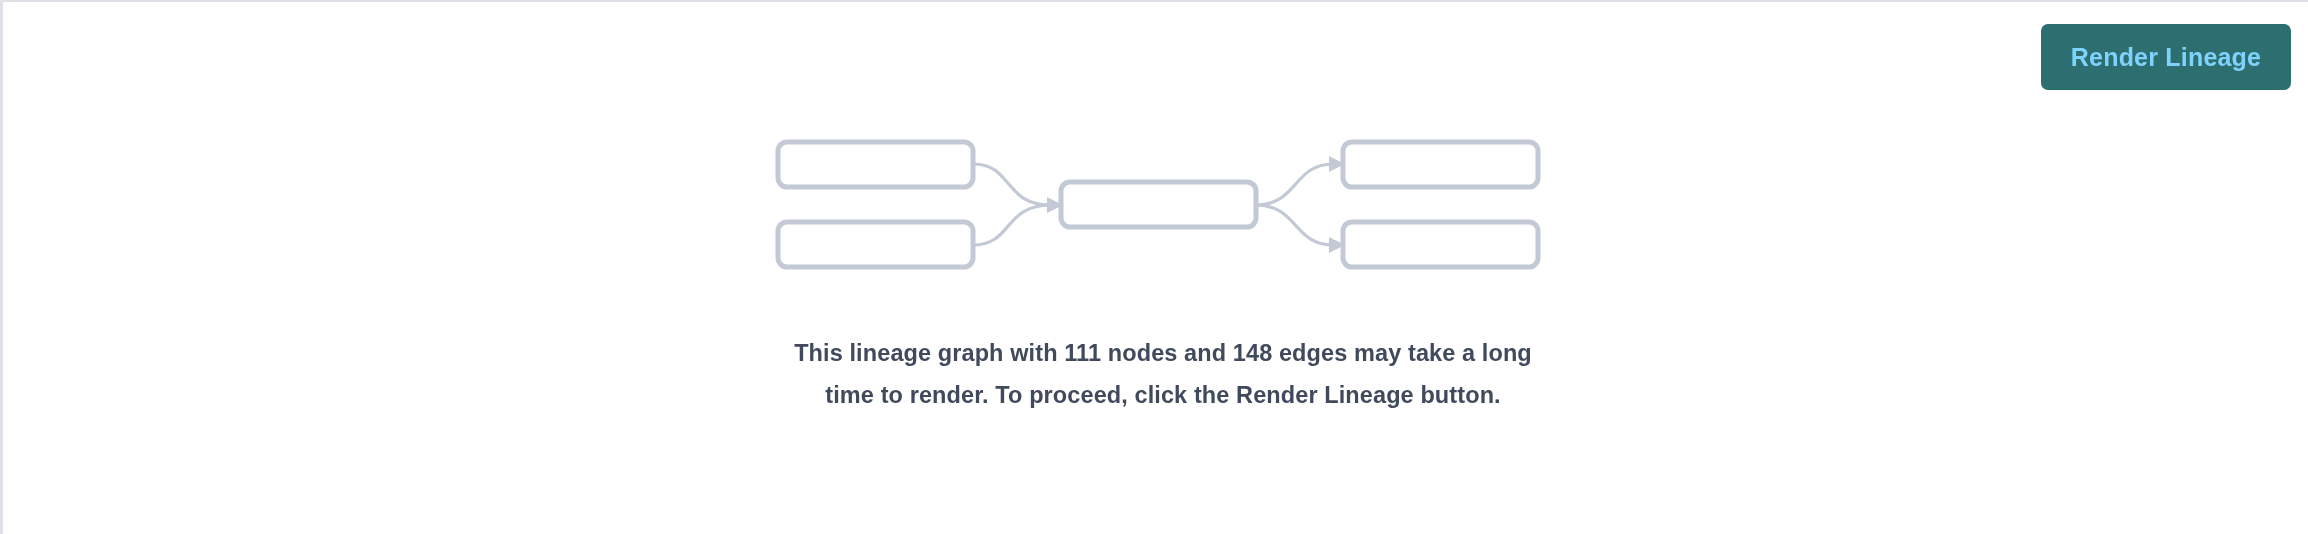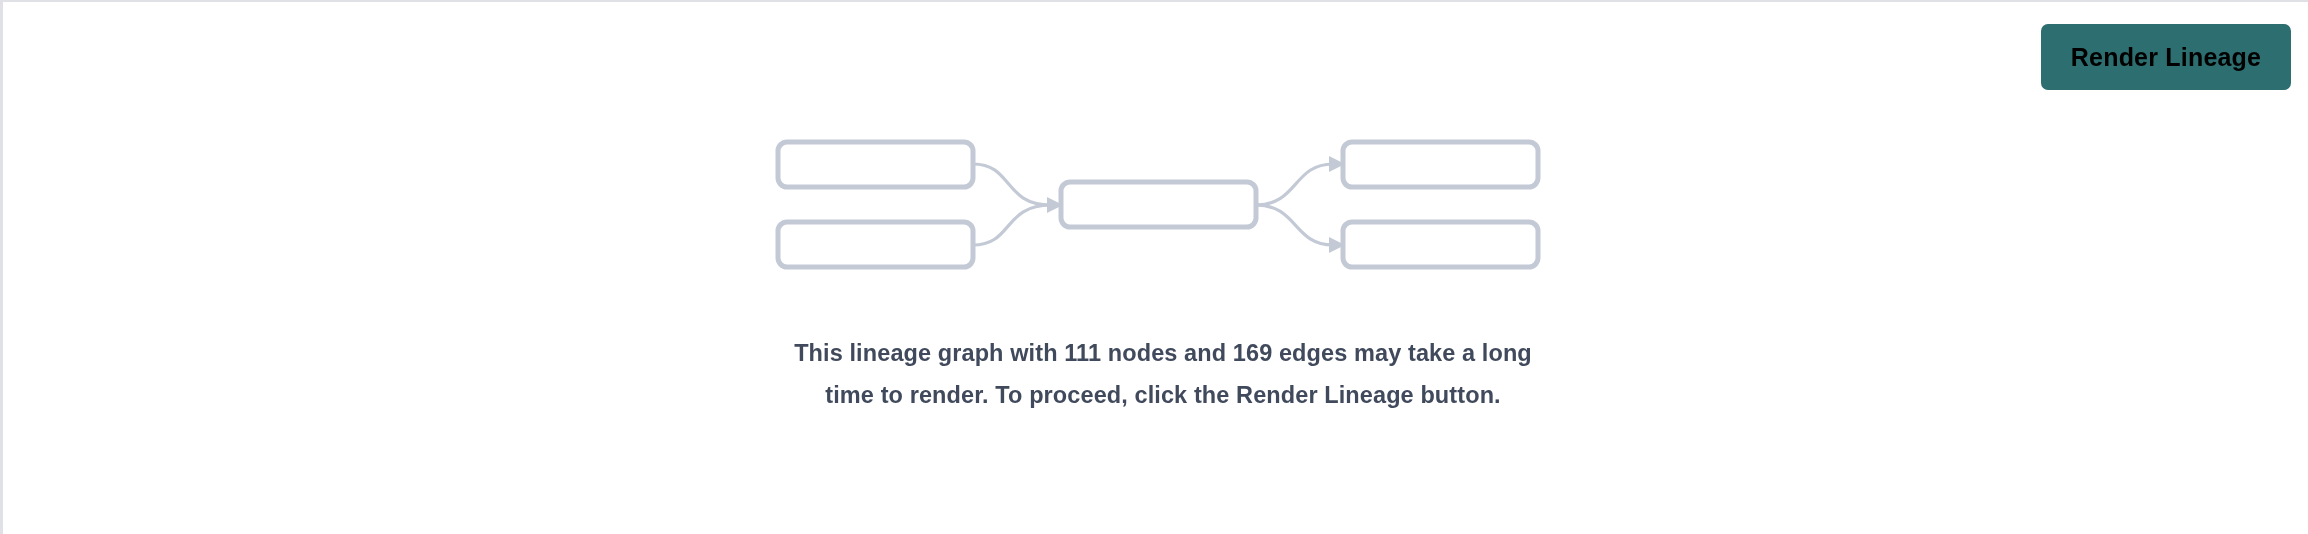--- a/index.html
+++ b/index.html
@@ -42,7 +42,7 @@
     width: 250px;
     height: 66px;
     background: #2d6e70;
-    color: #000000;
+    color: #7dd3fc;
     border: none;
     border-radius: 7px;
     font-family: "Liberation Sans", sans-serif;

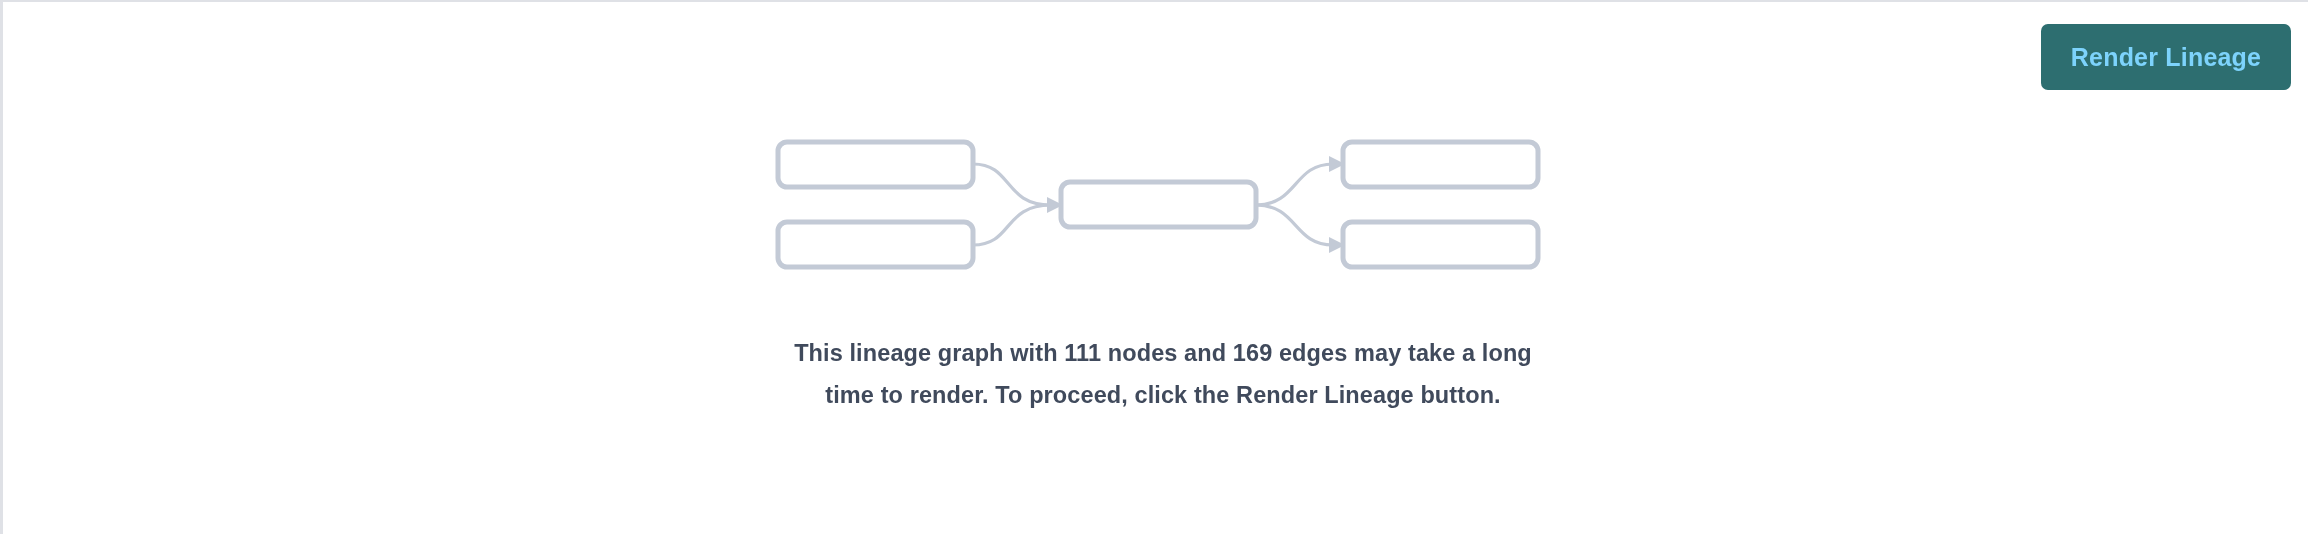--- a/index.html
+++ b/index.html
@@ -132,7 +132,7 @@
     </svg>
   </div>
 
-  <div id="lineage-warning">This lineage graph with 111 nodes and 169 edges may take a long time to render. To proceed, click the Render Lineage button.</div>
+  <div id="lineage-warning">This lineage graph with 111 nodes and 148 edges may take a long time to render. To proceed, click the Render Lineage button.</div>
 
 </div>
 

